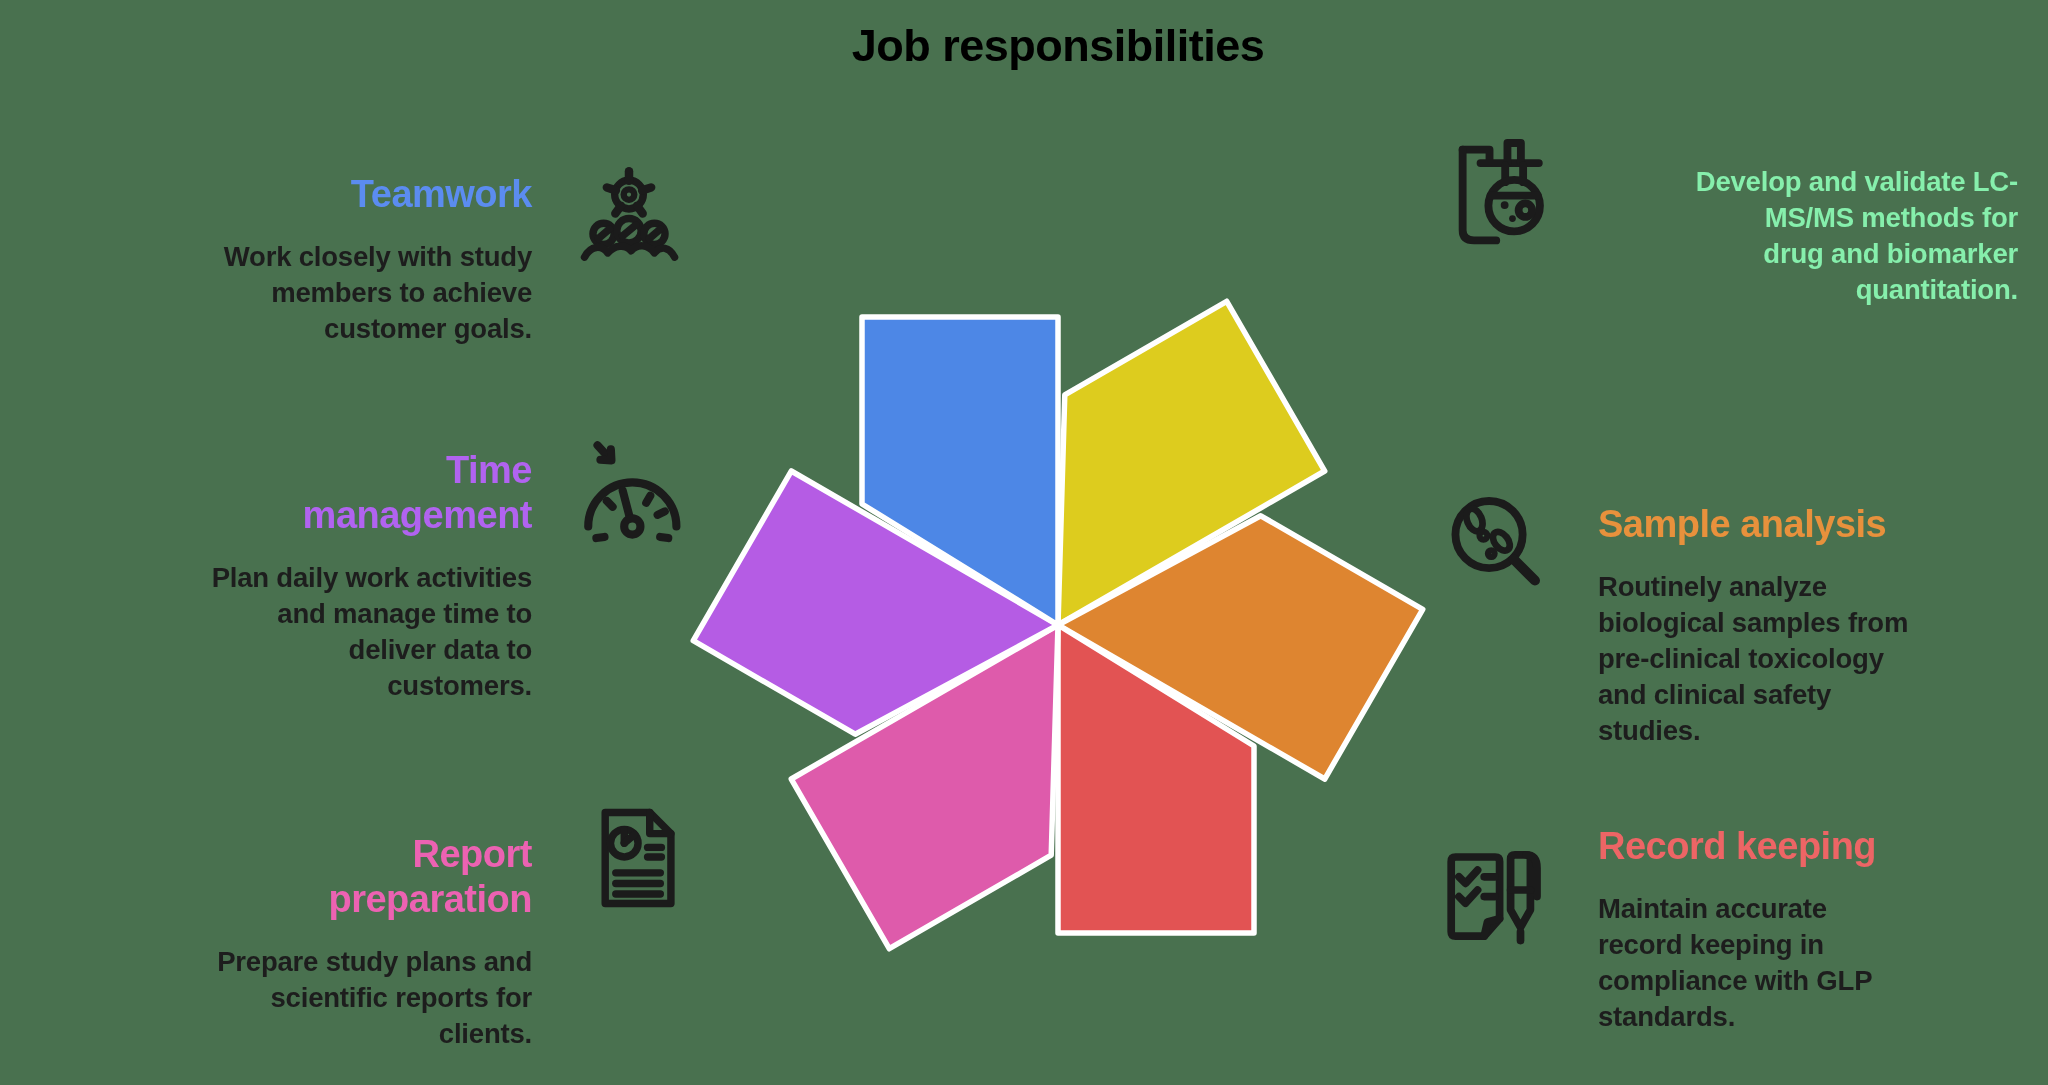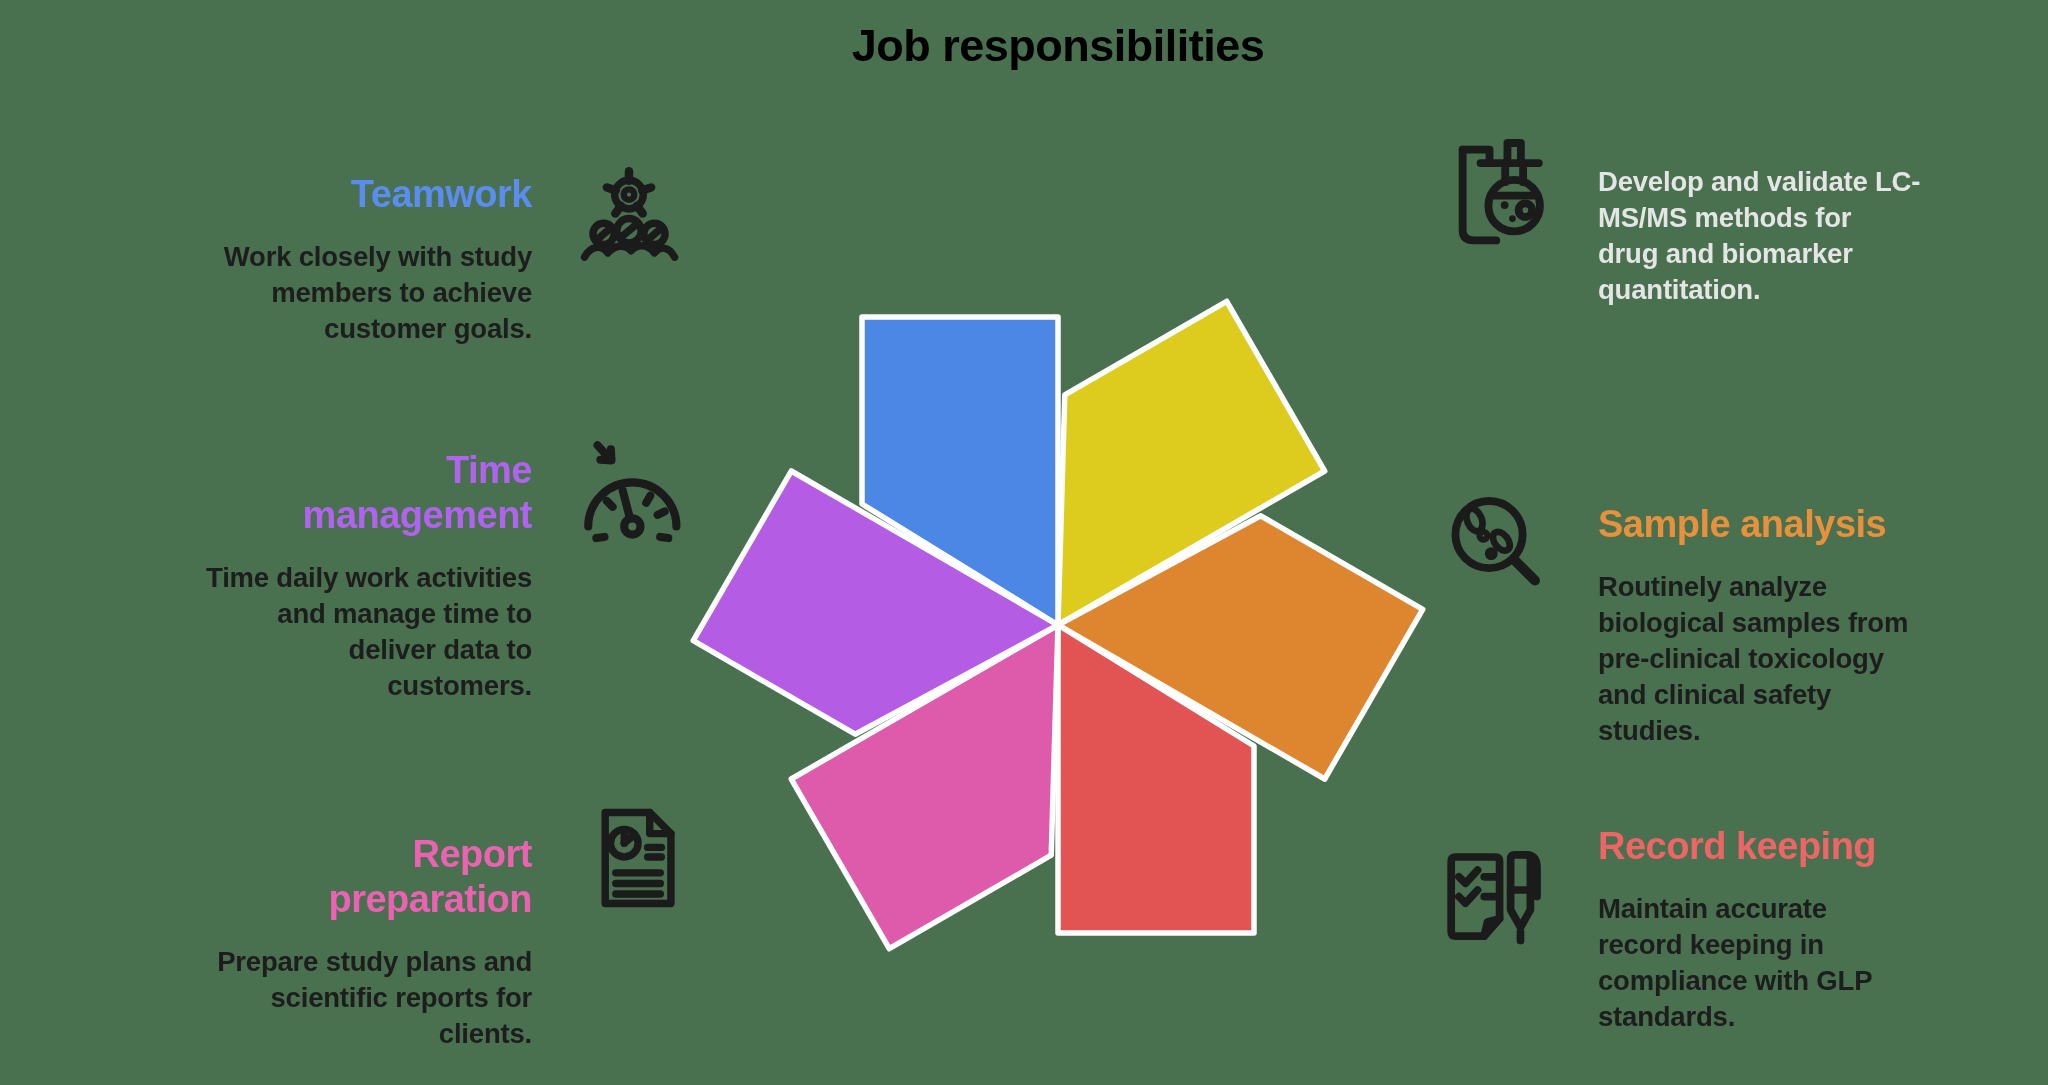--- a/index.html
+++ b/index.html
@@ -68,7 +68,7 @@
   </section>
 
   <section class="info right" style="top:142px">
-    <p style="color: #e5e5e5;">Develop and validate LC-
+    <p style="color: #86efac; text-align: right;">Develop and validate LC-
 MS/MS methods for
 drug and biomarker
 quantitation.</p>

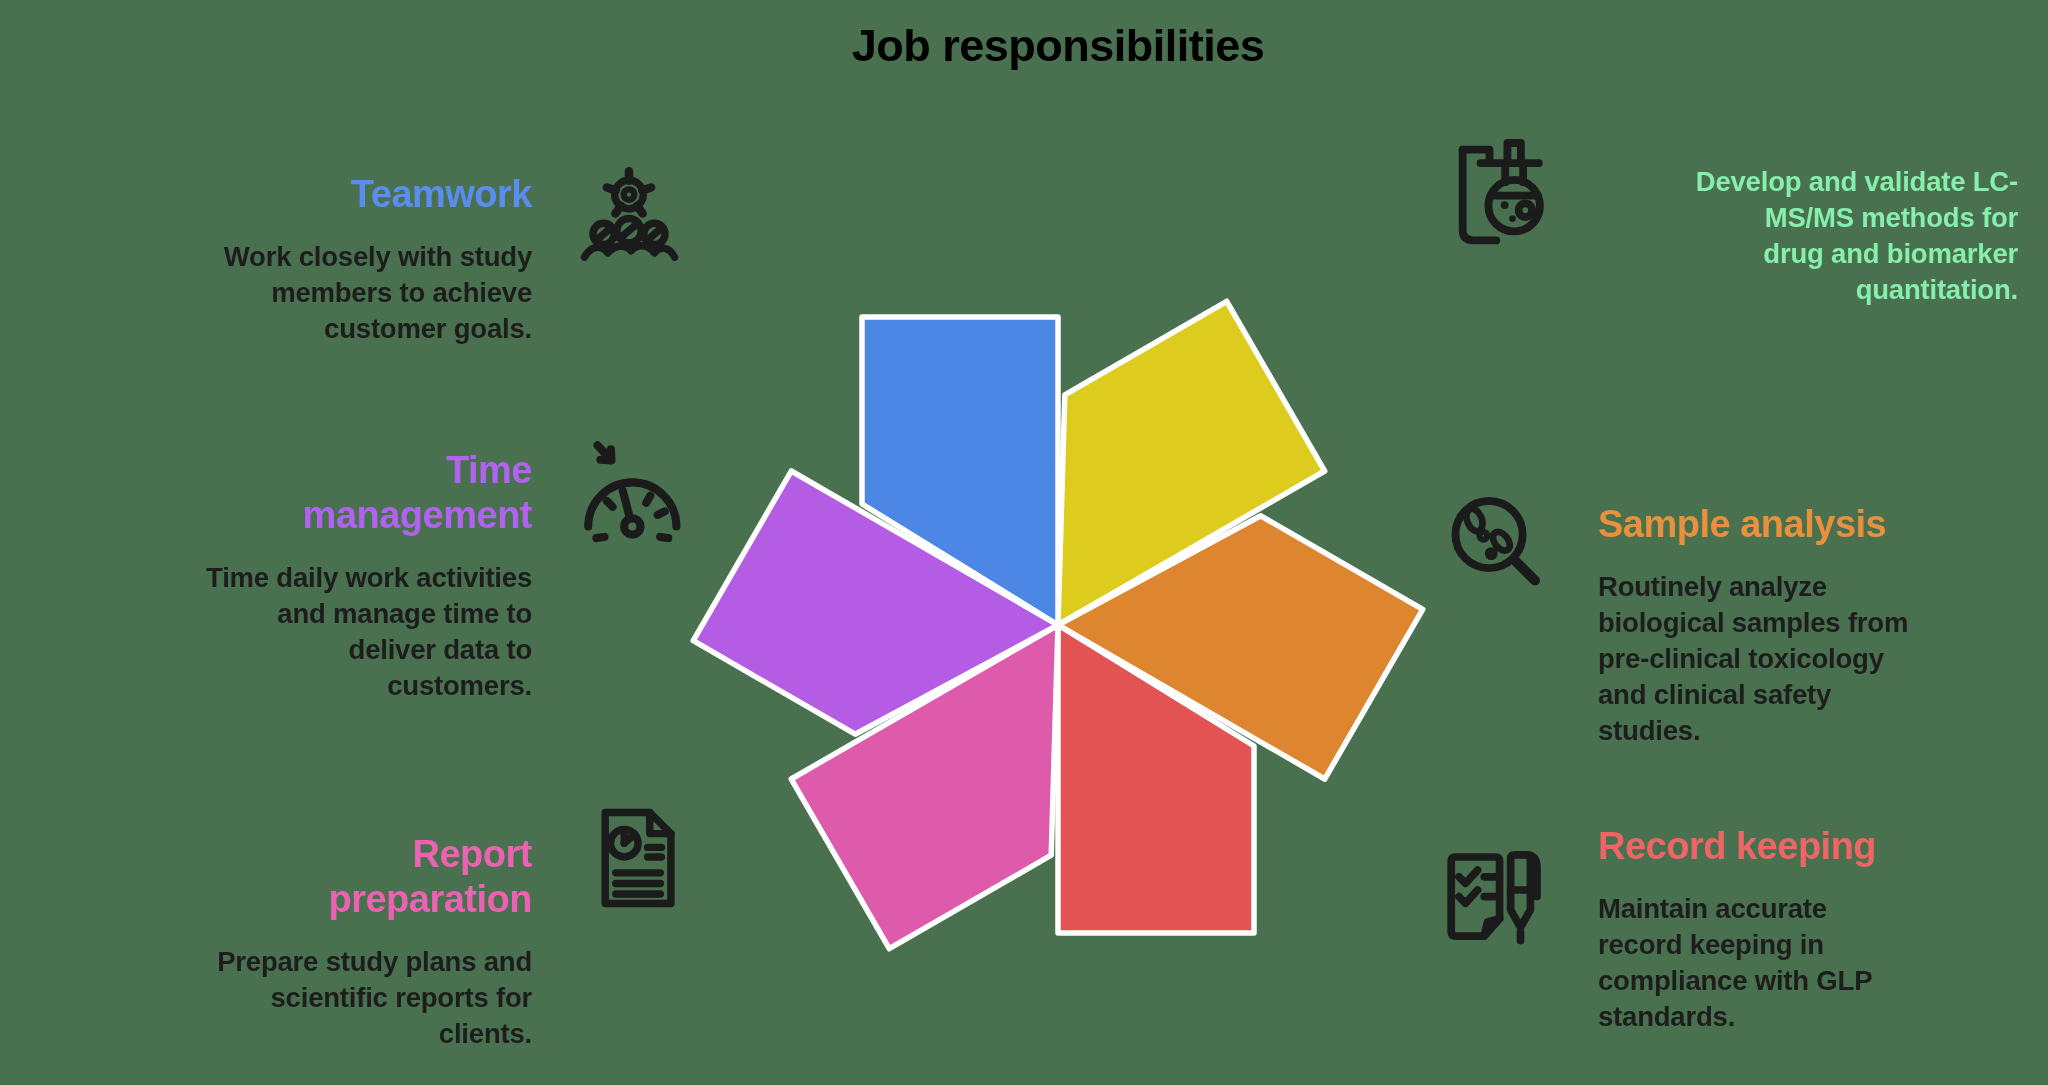--- a/index.html
+++ b/index.html
@@ -53,7 +53,7 @@
   <section class="info left" style="top:448px">
     <h2 style="color: rgb(177, 99, 240);">Time
 management</h2>
-    <p style="color: rgb(29, 29, 29);">Time daily work activities
+    <p style="color: rgb(29, 29, 29);">Plan daily work activities
 and manage time to
 deliver data to
 customers.</p>

